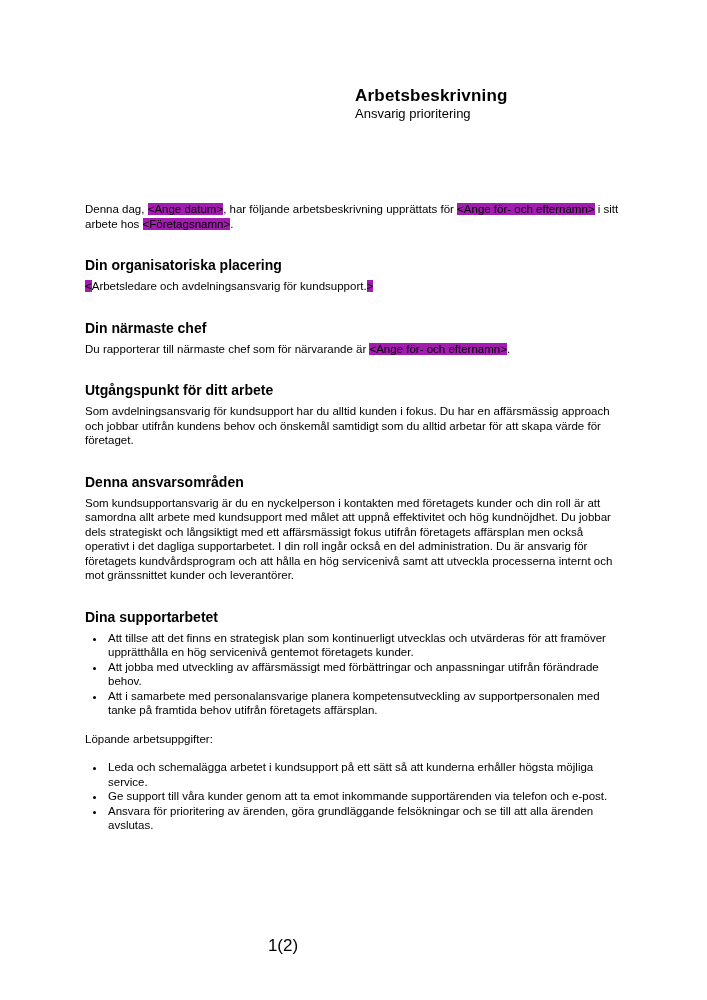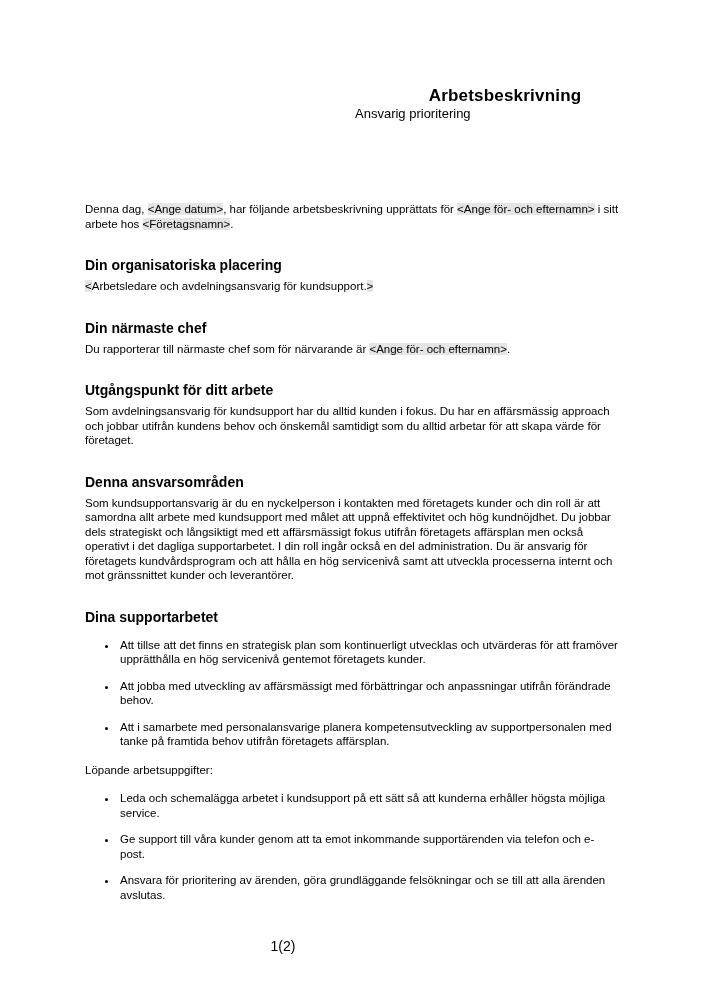--- a/index.html
+++ b/index.html
@@ -23,7 +23,6 @@
     font-weight: bold;
     line-height: 21px;
     letter-spacing: 0.2px;
-    text-align: center;
   }
   .doc-subtitle {
     font-size: 13px;

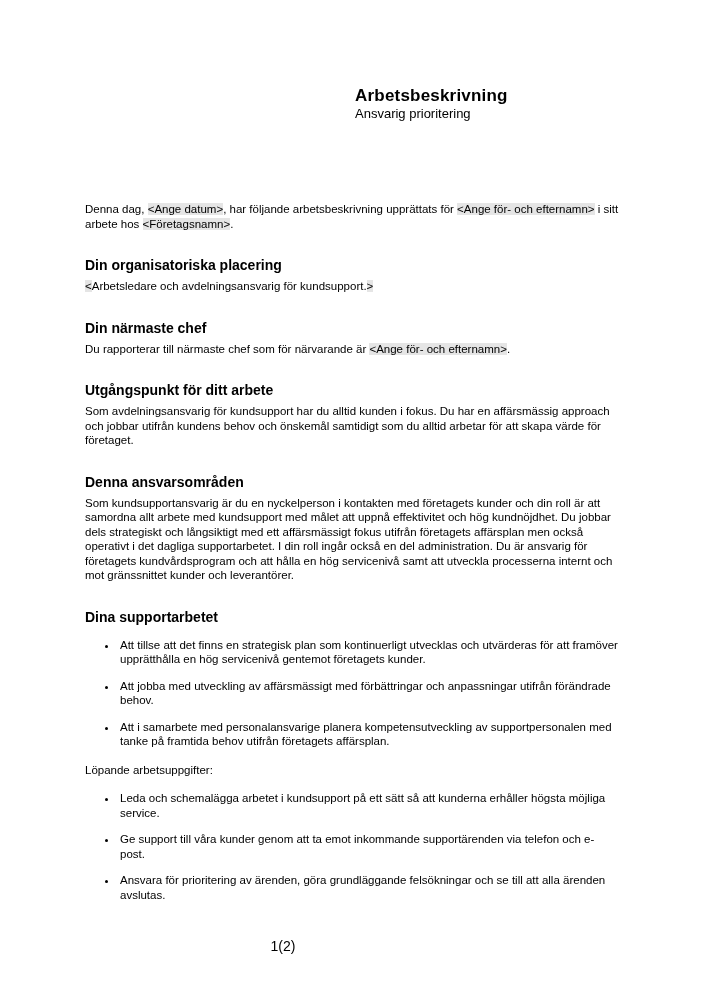--- a/index.html
+++ b/index.html
@@ -49,7 +49,7 @@
     list-style: disc outside;
   }
   .content li { margin: 12px; padding-left: 2px; }
-  .hl { background: #e5e5e5; }
+  .hl { background: #a21caf; }
   .footer {
     position: absolute;
     left: 0;

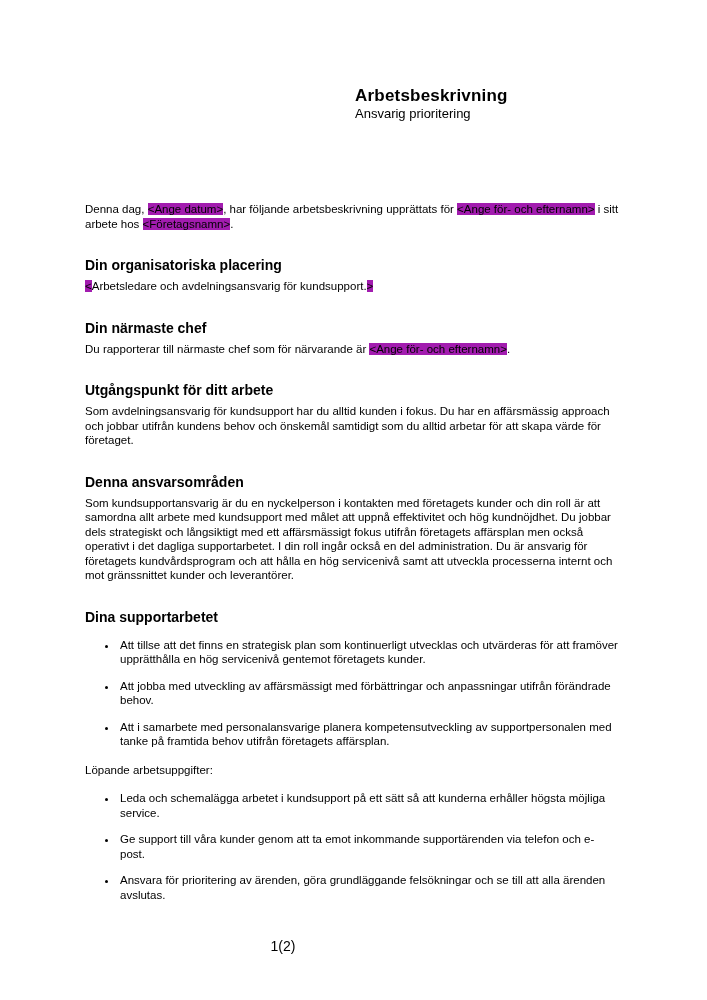--- a/index.html
+++ b/index.html
@@ -48,7 +48,7 @@
     padding-left: 21px;
     list-style: disc outside;
   }
-  .content li { margin: 12px; padding-left: 2px; }
+  .content li { margin: 0; padding-left: 2px; }
   .hl { background: #a21caf; }
   .footer {
     position: absolute;

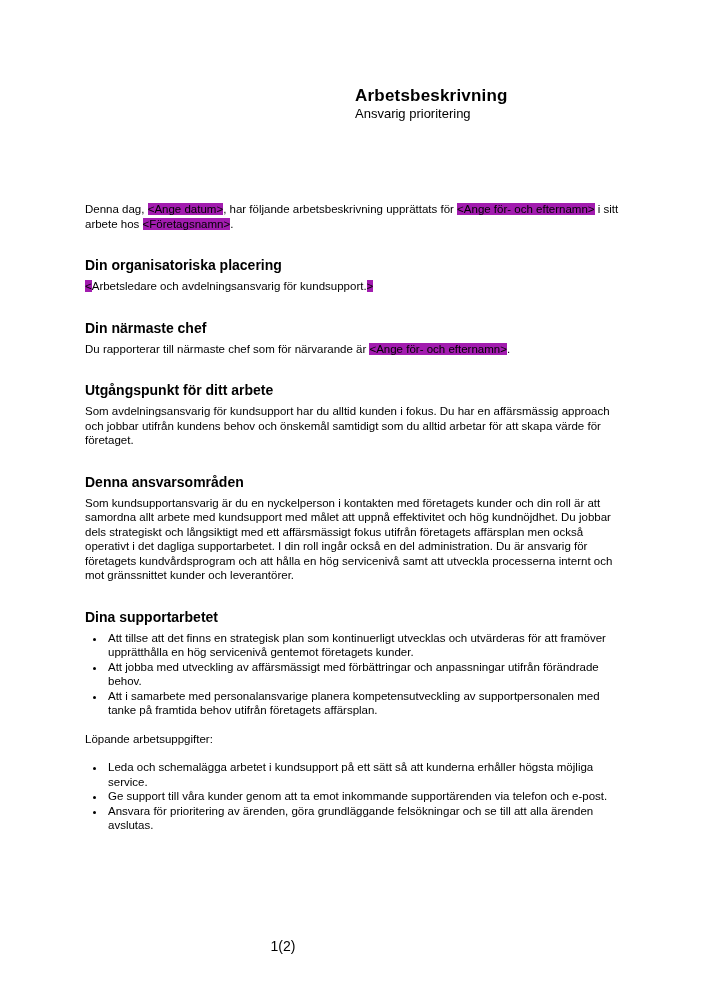--- a/index.html
+++ b/index.html
@@ -56,7 +56,7 @@
     top: 939px;
     width: 566px;
     text-align: center;
-    font-size: 14px;
+    font-size: 17px;
     line-height: 14px;
   }
 </style>

